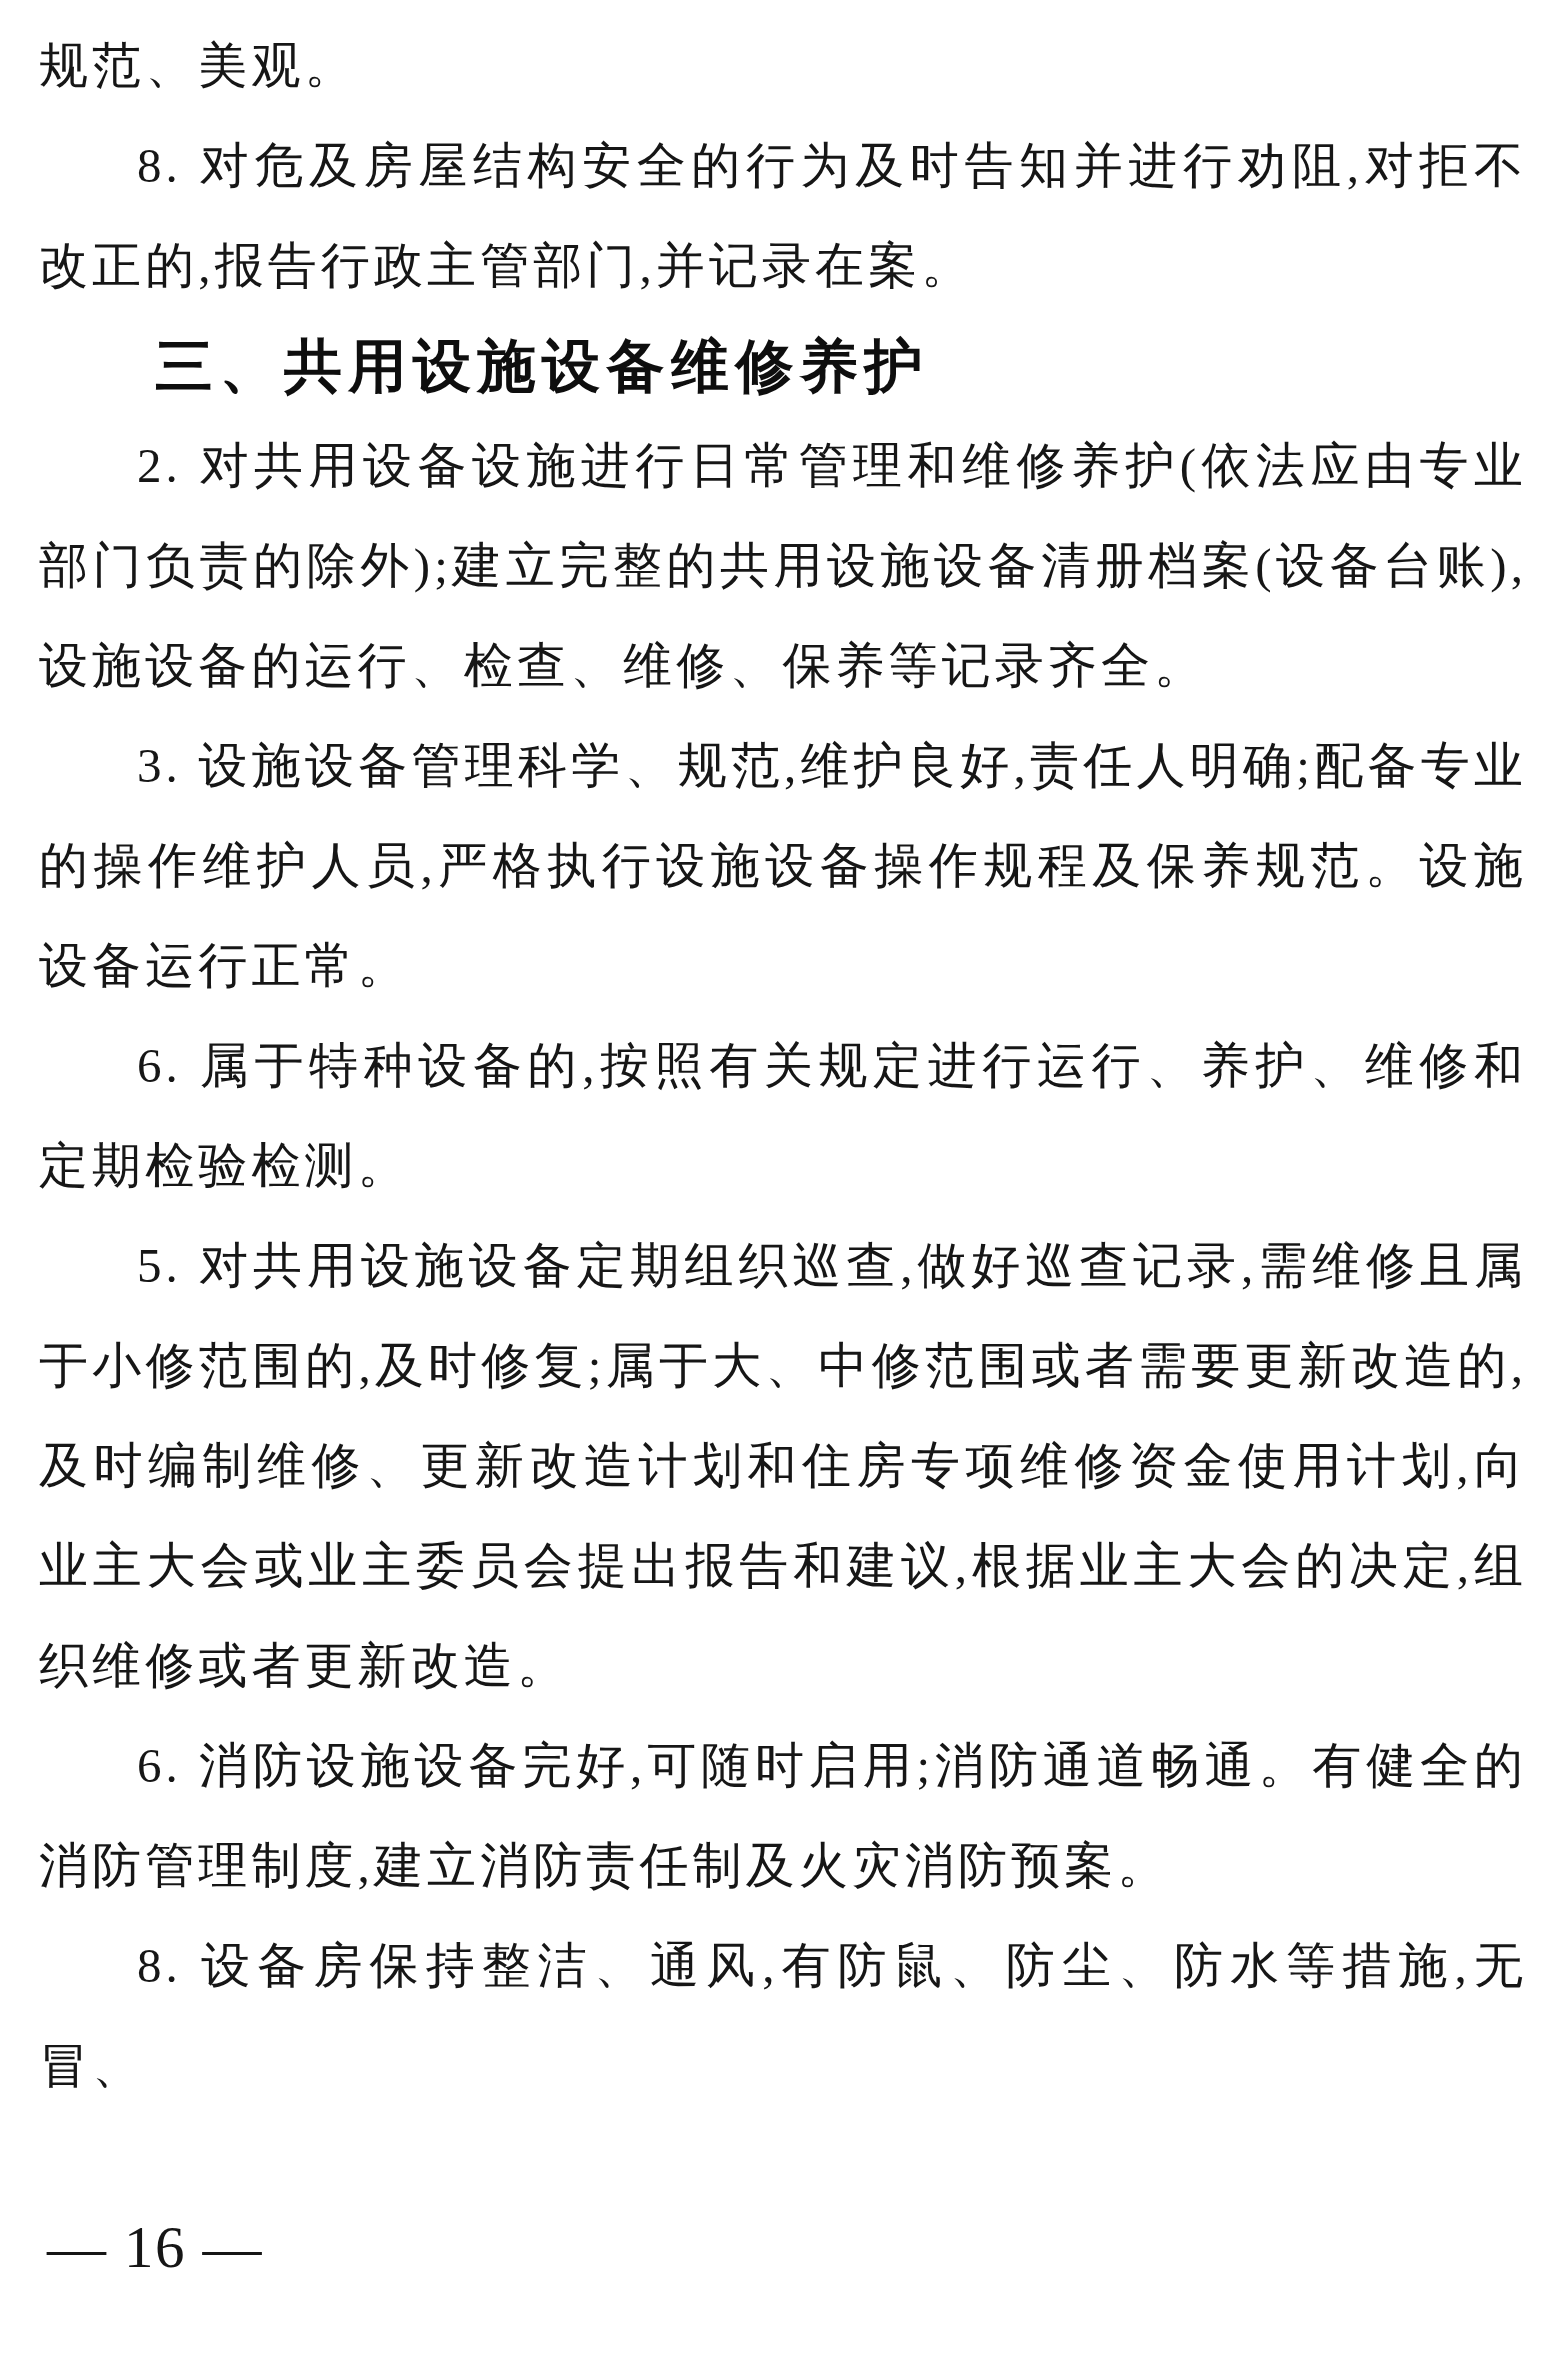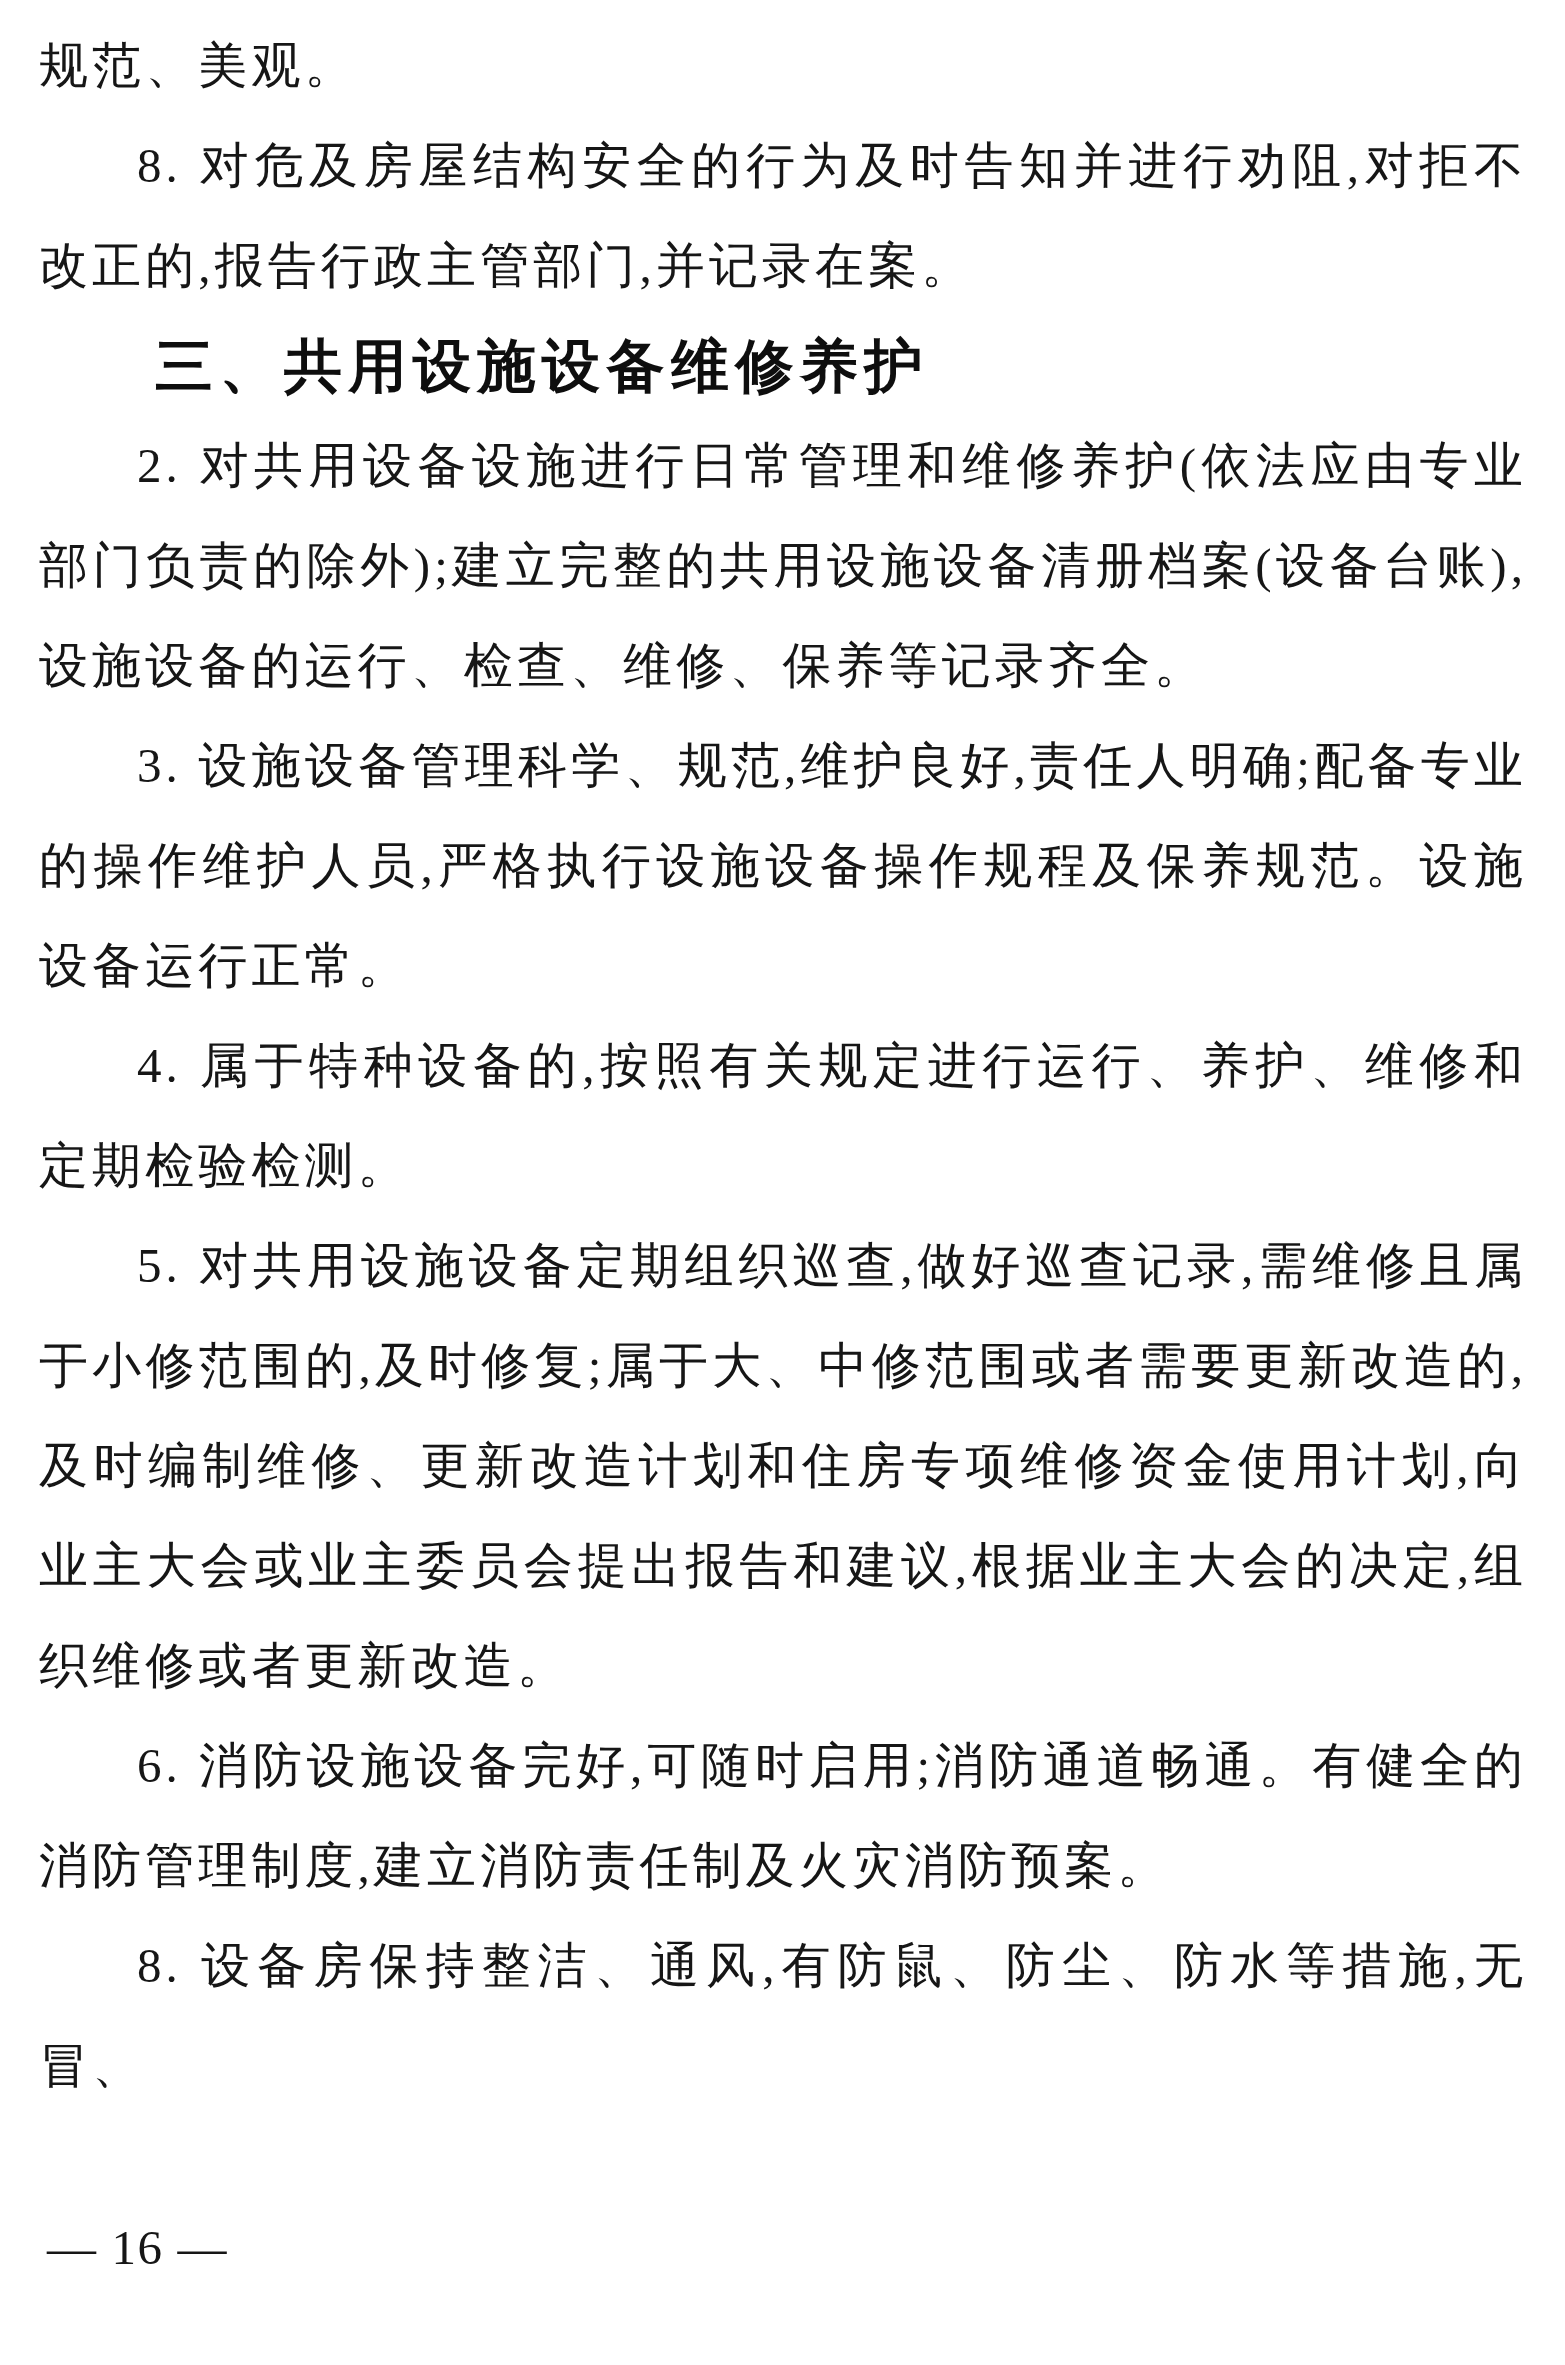--- a/index.html
+++ b/index.html
@@ -71,7 +71,7 @@
 
   <p class="para indent">3. 设施设备管理科学、规范,维护良好,责任人明确;配备专业的操作维护人员,严格执行设施设备操作规程及保养规范。设施设备运行正常。</p>
 
-  <p class="para indent">4. 属于特种设备的,按照有关规定进行运行、养护、维修和定期检验检测。</p>
+  <p class="para indent">6. 属于特种设备的,按照有关规定进行运行、养护、维修和定期检验检测。</p>
 
   <p class="para indent">5. 对共用设施设备定期组织巡查,做好巡查记录,需维修且属于小修范围的,及时修复;属于大、中修范围或者需要更新改造的,及时编制维修、更新改造计划和住房专项维修资金使用计划,向业主大会或业主委员会提出报告和建议,根据业主大会的决定,组织维修或者更新改造。</p>
 

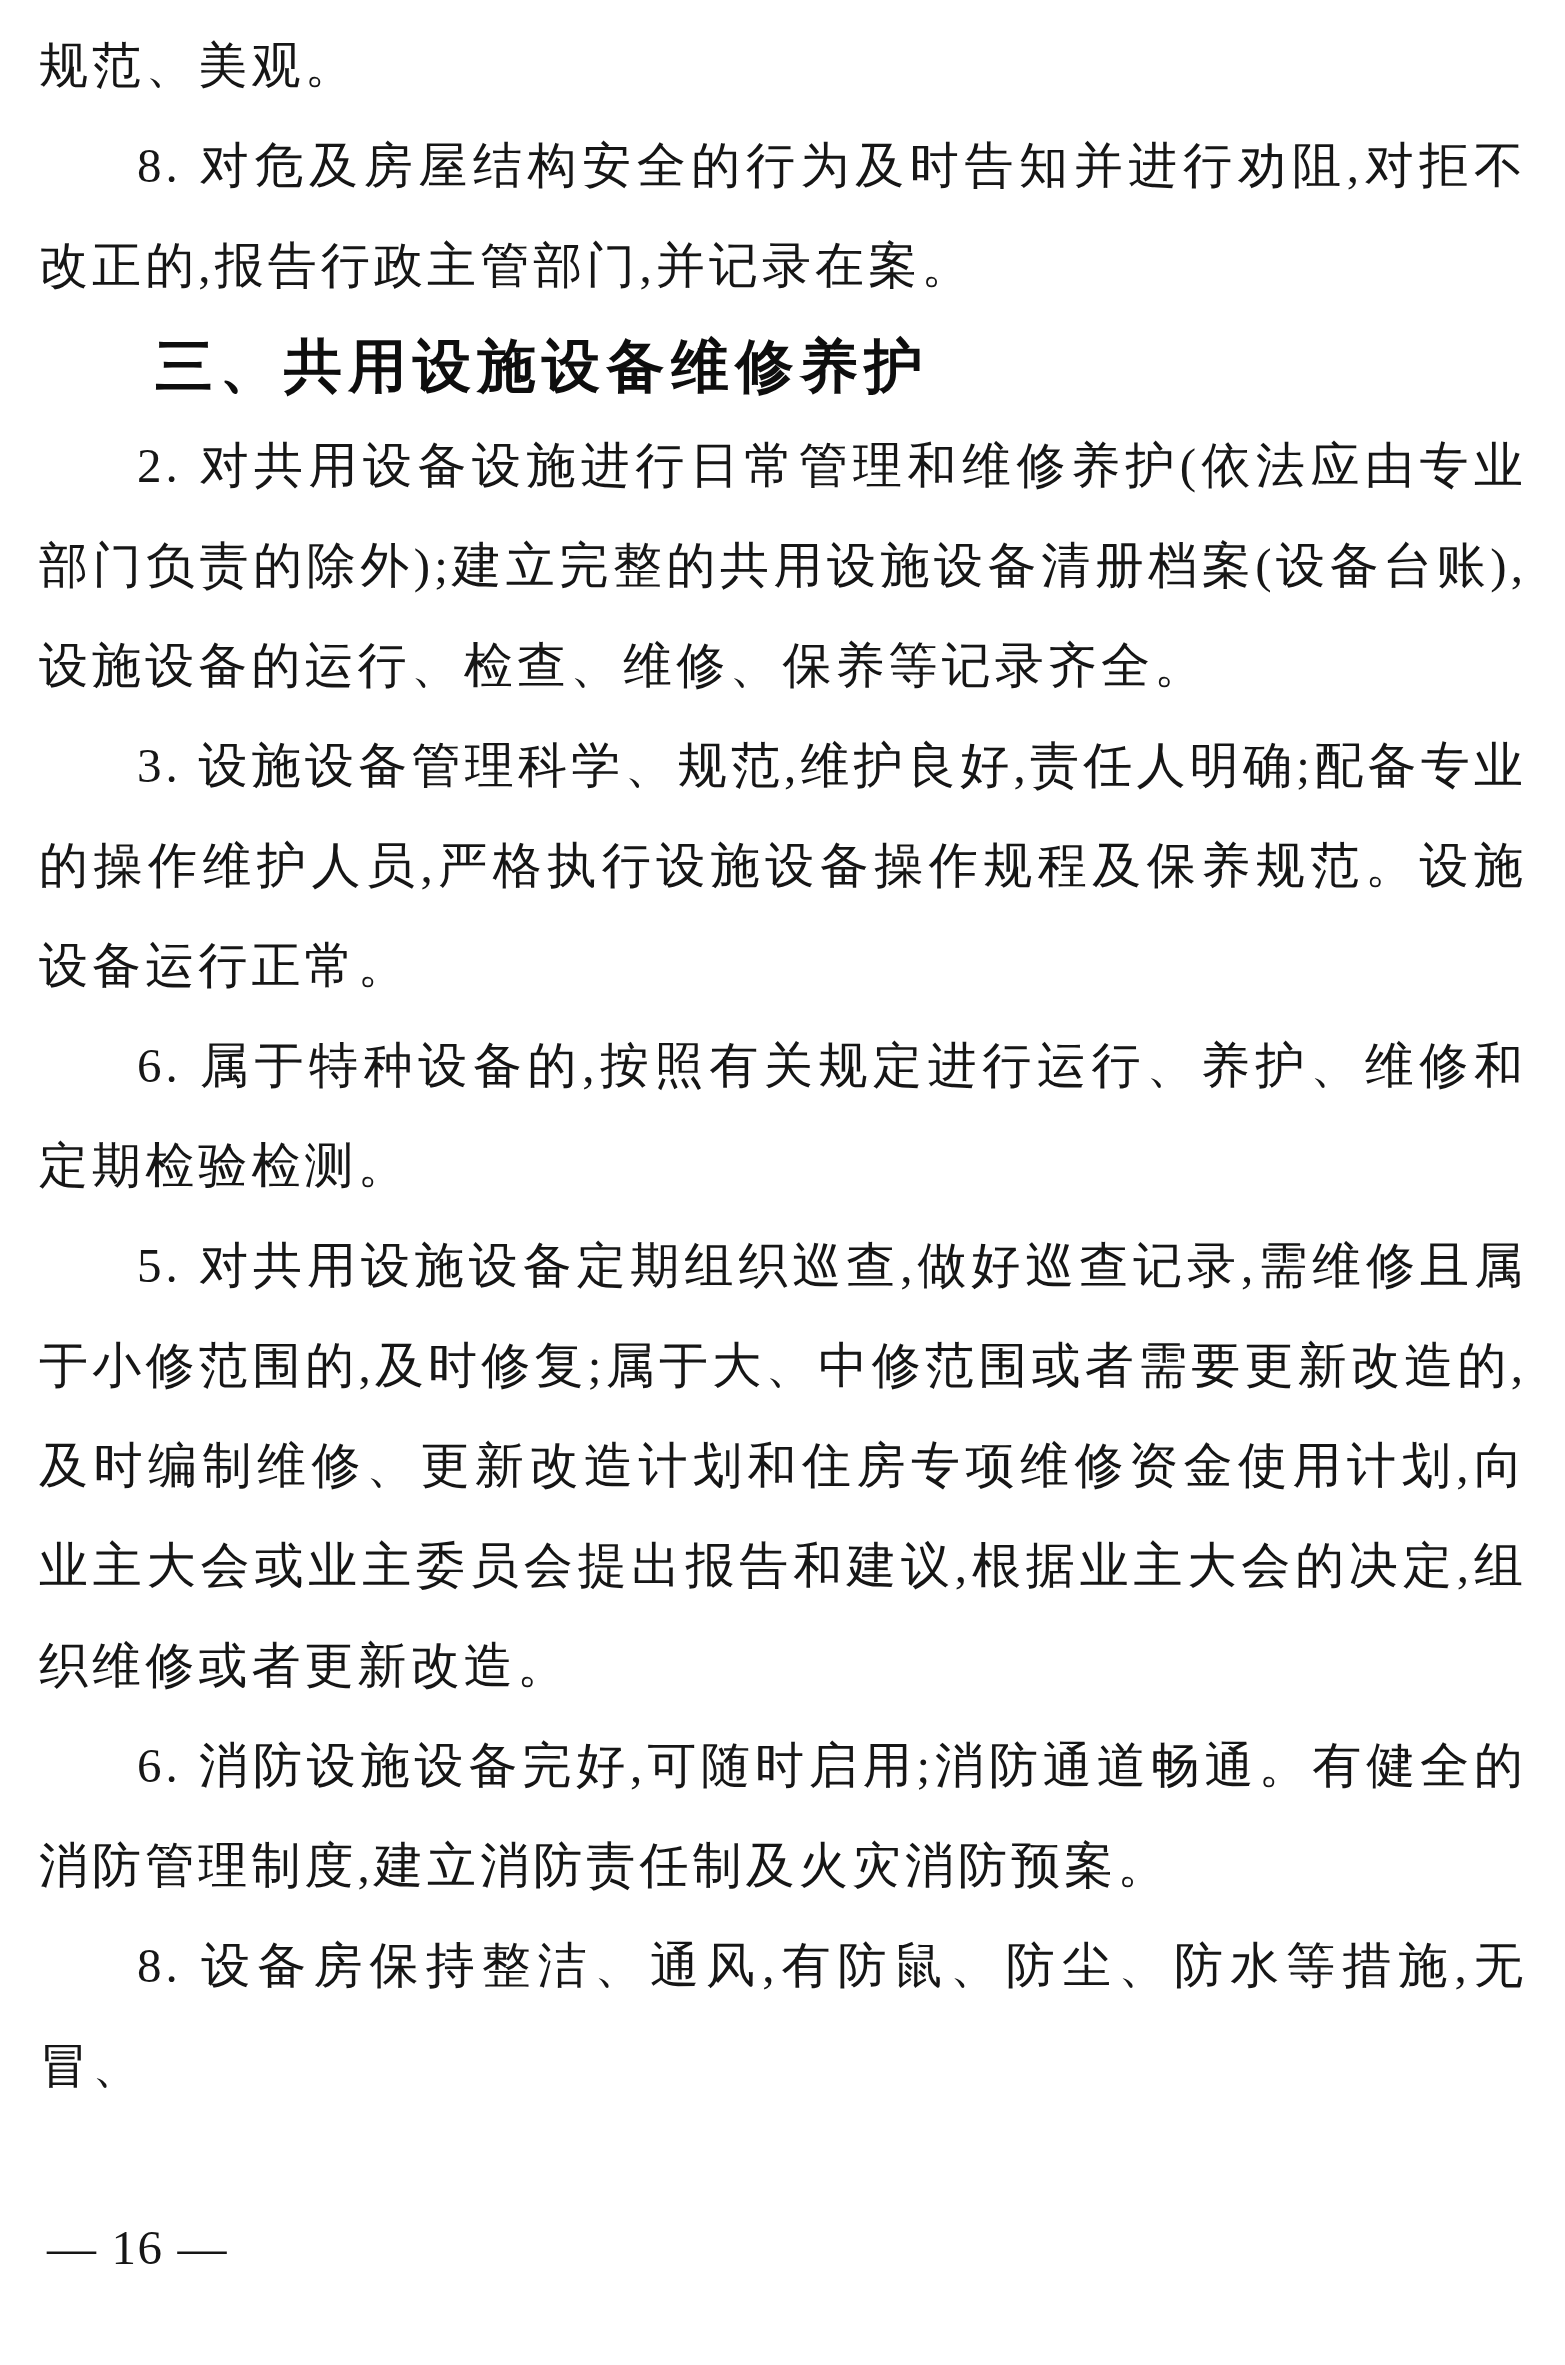--- a/index.html
+++ b/index.html
@@ -48,7 +48,7 @@
     top: 2215px;
     left: 47px;
     font-family: "Liberation Serif", "DejaVu Serif", serif;
-    font-size: 49px;
+    font-size: 59px;
     line-height: 65px;
     letter-spacing: 1.6px;
     color: #161616;

